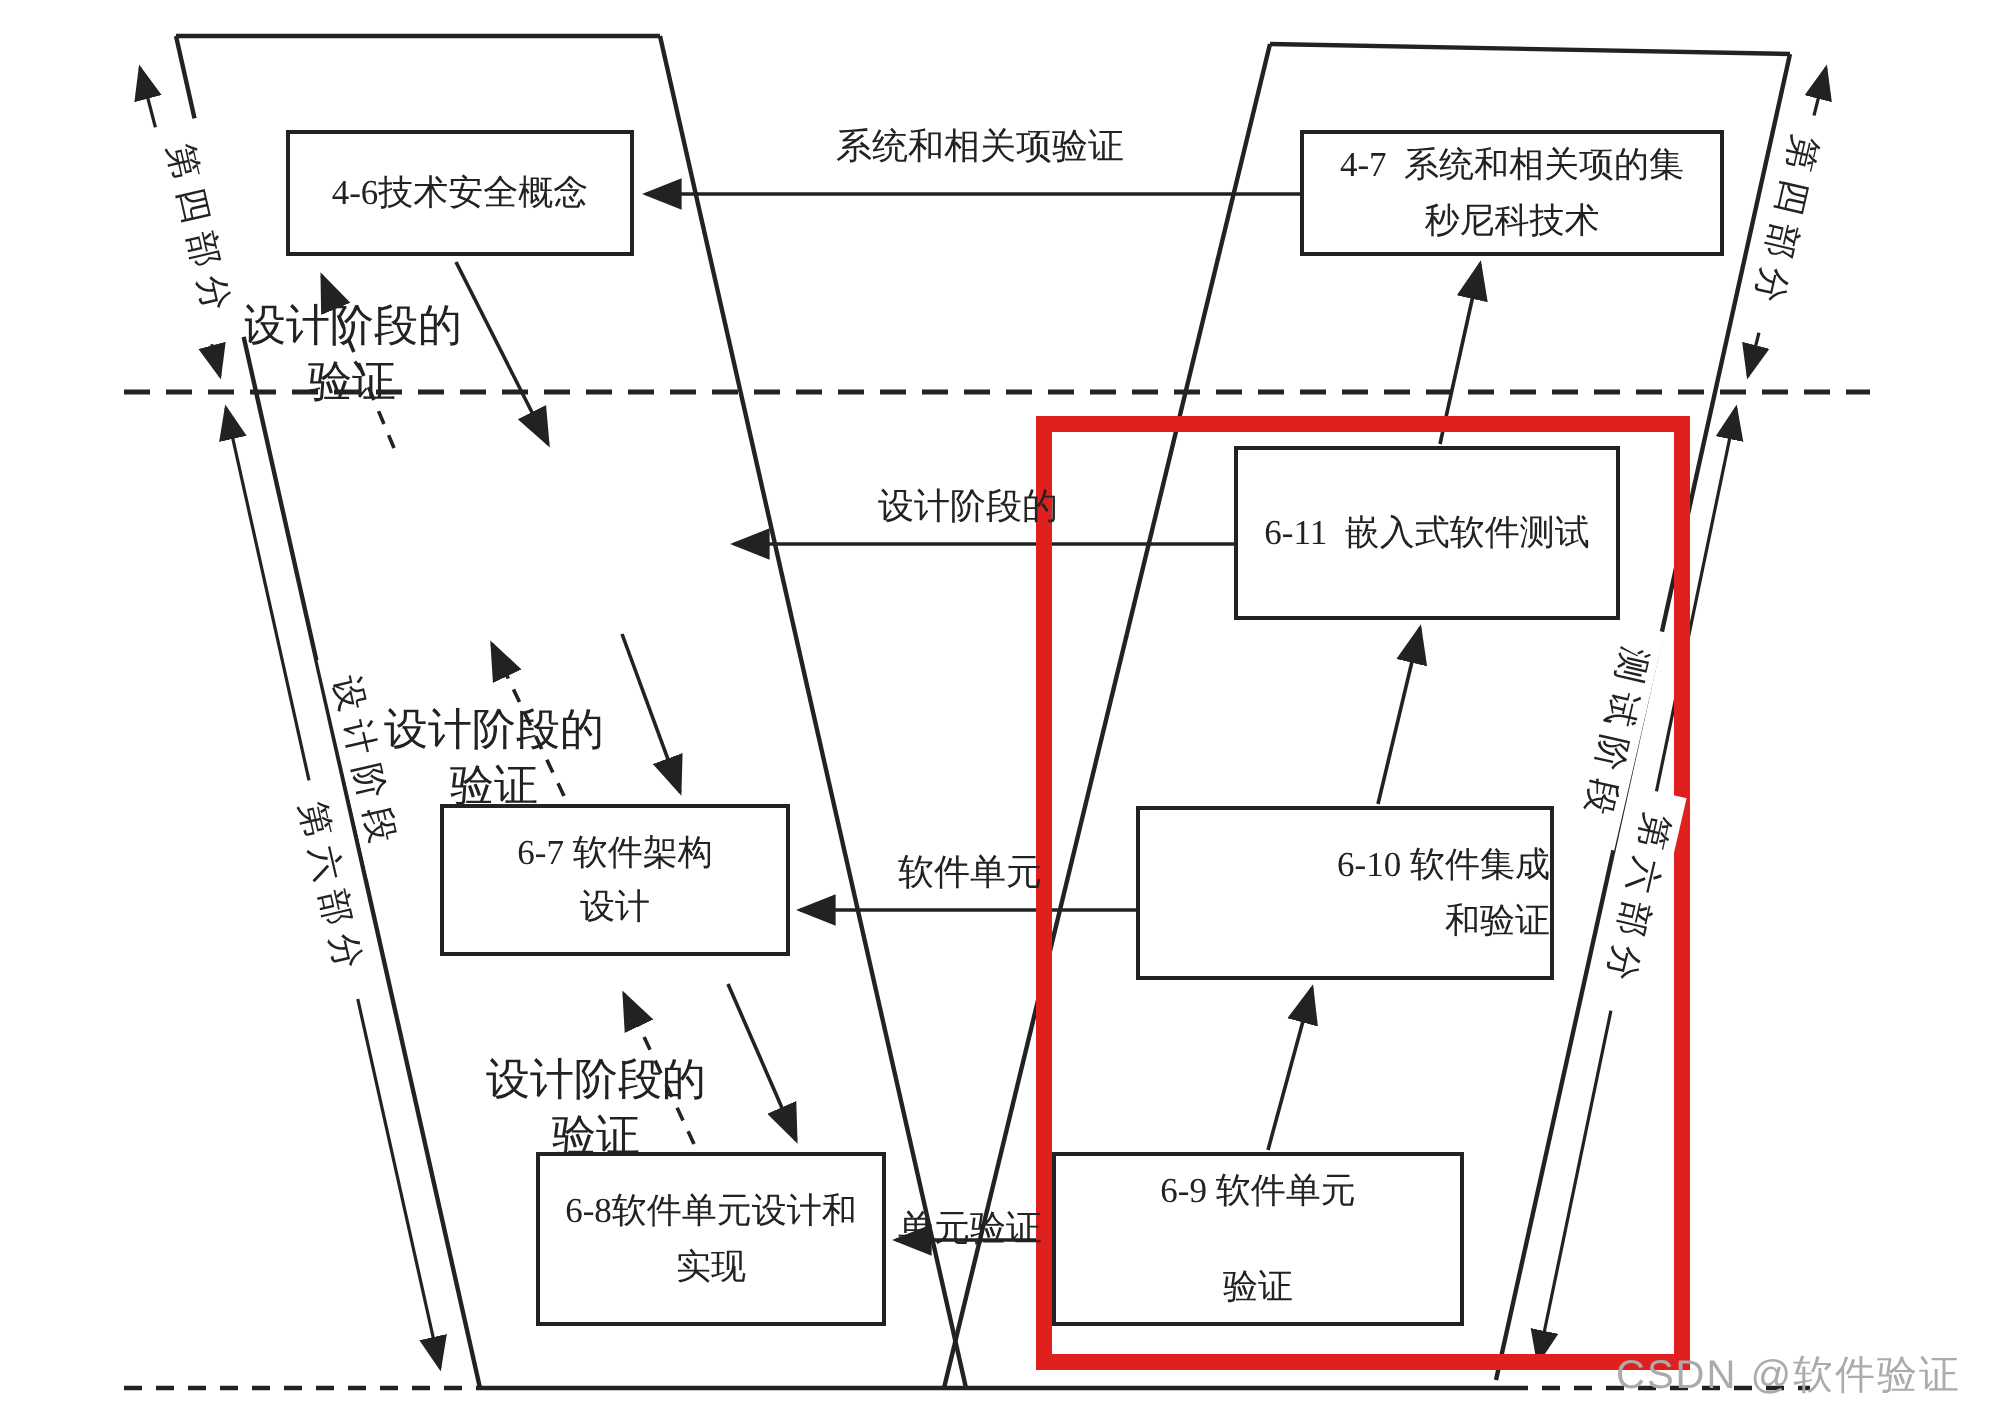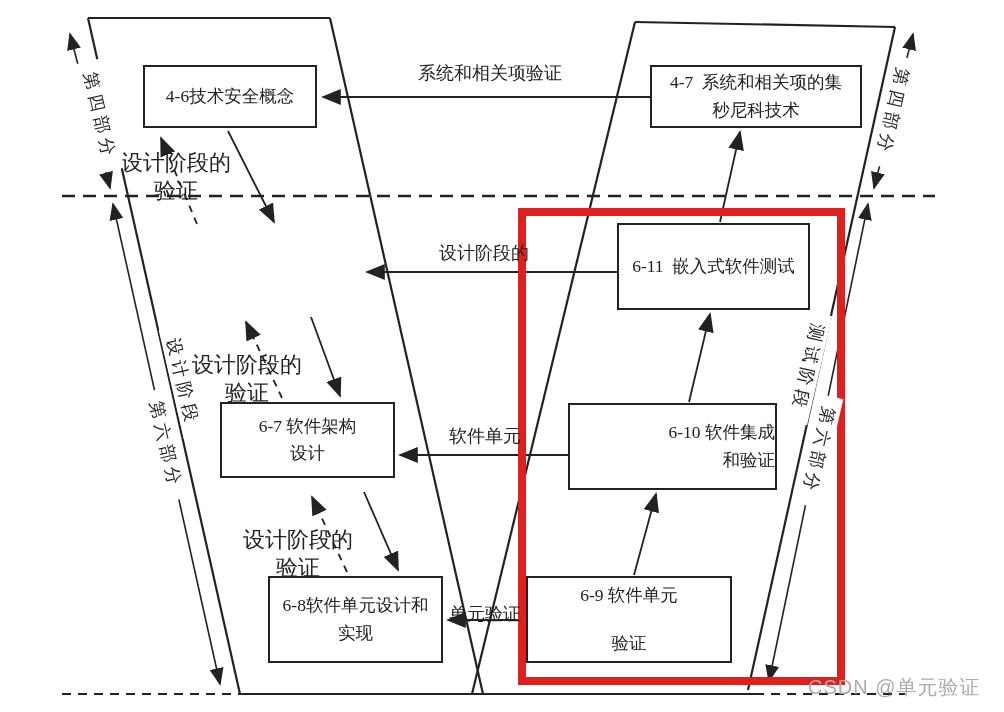--- a/index.html
+++ b/index.html
@@ -164,7 +164,7 @@
   <div class="rotlabel" style="left:752px;top:356px;transform:rotate(103deg);">测试阶段</div>
   <div class="rotlabel" style="left:763px;top:439px;transform:rotate(103deg);">第六部分</div>
 
-  <div class="watermark">CSDN @单元验证</div>
+  <div class="watermark">CSDN @软件验证</div>
 
 </div>
 

